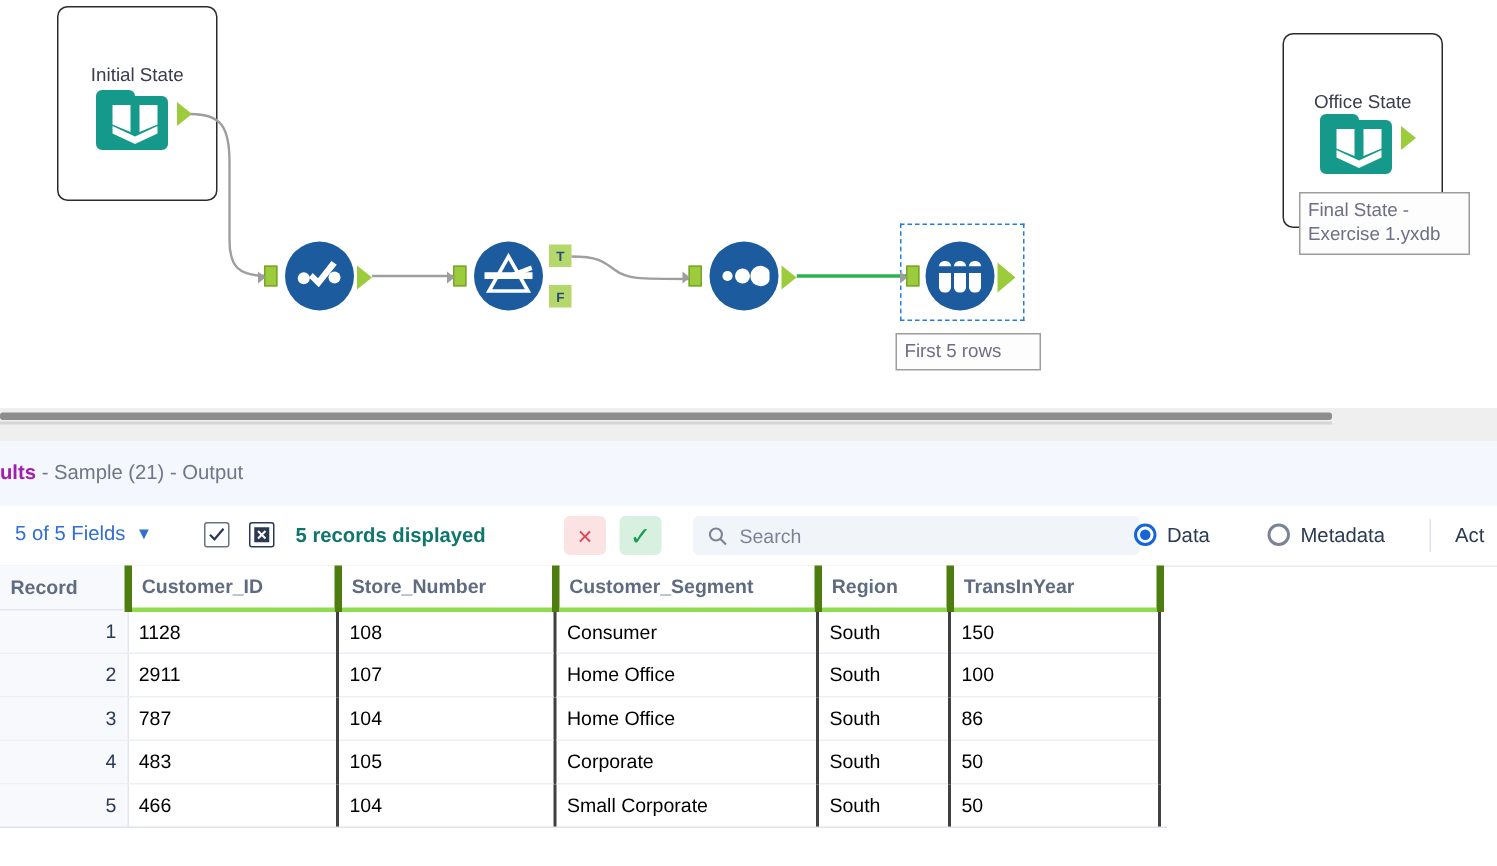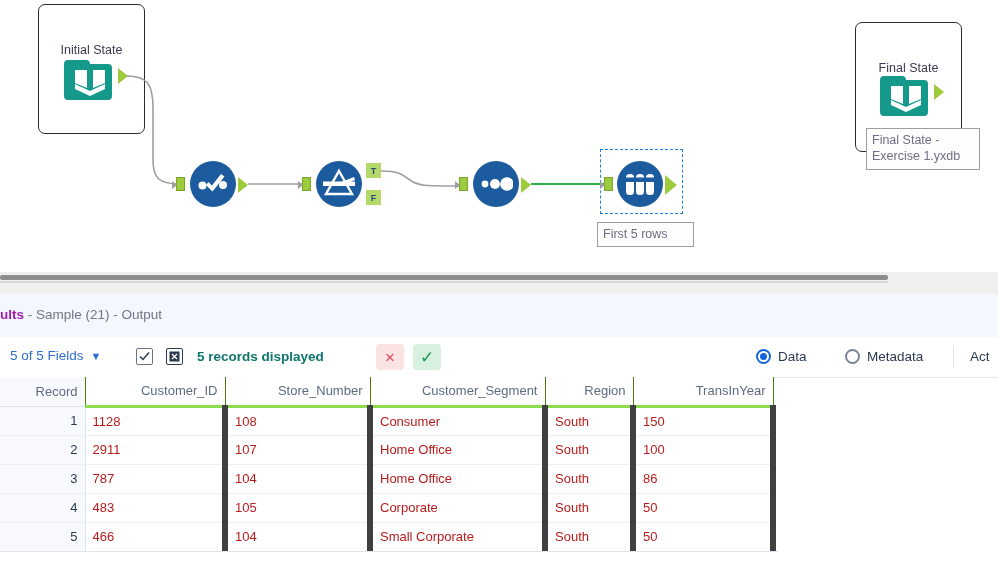--- a/index.html
+++ b/index.html
@@ -334,7 +334,7 @@
     <div class="tool-label" style="left:597px; top:222px; width:97px;">First 5 rows</div>
 
     <div class="state-box" style="left:855px; top:22px; width:107px; height:130px;">
-      <div class="state-box-title">Final State</div>
+      <div class="state-box-title">Office State</div>
     </div>
 
     <div class="book-icon" style="left:880px; top:70px;">

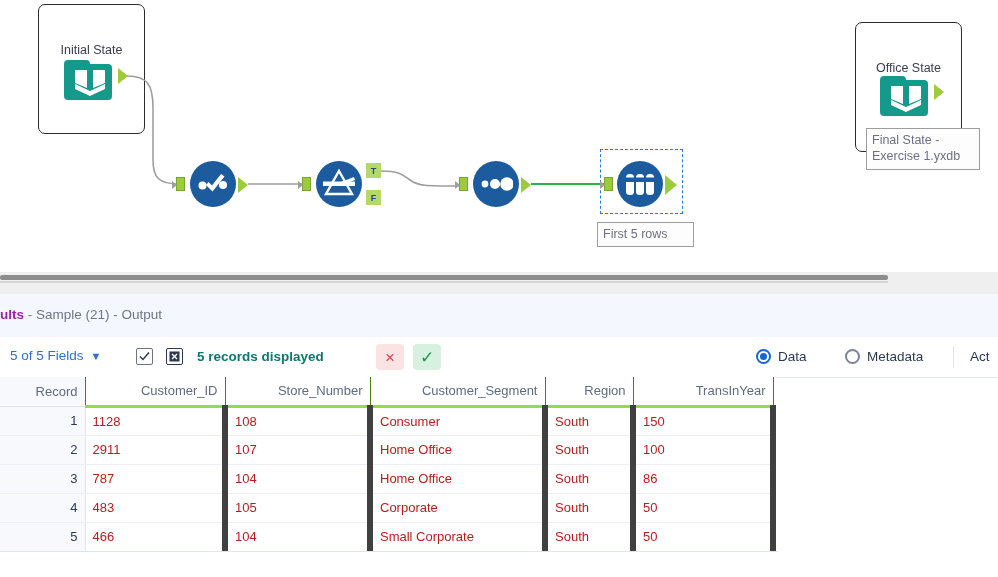--- a/index.html
+++ b/index.html
@@ -388,6 +388,13 @@
       <div class="sq-btn x">×</div>
       <div class="sq-btn ok">✓</div>
 
+      <div class="search-box">
+        <svg width="13" height="13" viewBox="0 0 13 13">
+          <circle cx="5.3" cy="5.3" r="4" stroke="#7b8396" stroke-width="1.4" fill="none"></circle>
+          <line x1="8.3" y1="8.3" x2="12" y2="12" stroke="#7b8396" stroke-width="1.4"></line>
+        </svg>
+        <span class="ph">Search</span>
+      </div>
 
       <div class="radio-group" style="left:756px;">
         <span class="radio on"></span>

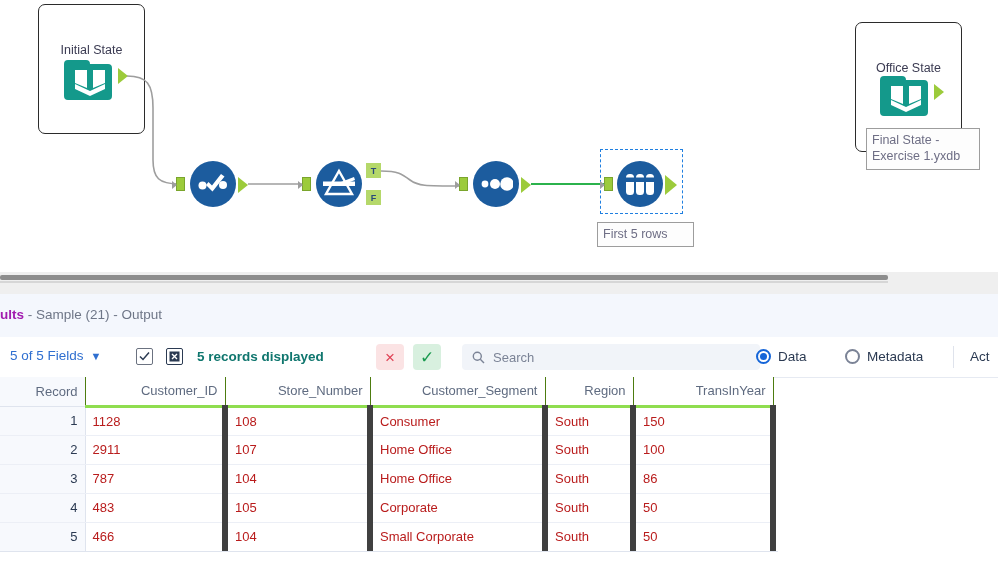--- a/index.html
+++ b/index.html
@@ -218,11 +218,11 @@
   }
   table.dg th {
     color: #5f6b80;
-    font-weight: normal;
-    text-align: right;
+    font-weight: bold;
+    text-align: left;
     background: #ffffff;
     border-bottom: 3px solid #8fdd4f;
-    border-right: 1px solid #4d7c0f;
+    border-right: 5px solid #4d7c0f;
     vertical-align: middle;
   }
   table.dg th.rec {

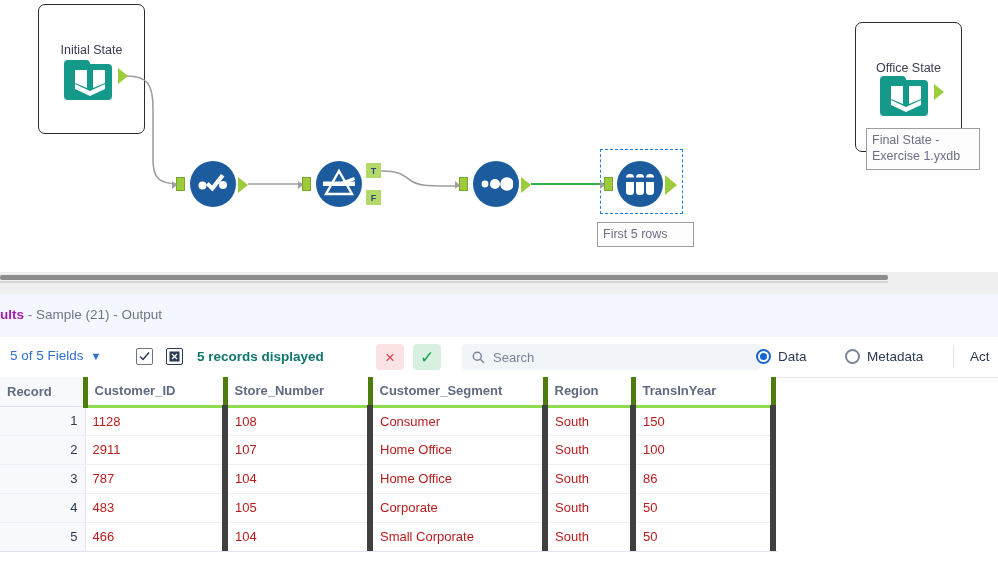--- a/index.html
+++ b/index.html
@@ -230,10 +230,10 @@
     background: #f7f9fd;
   }
   table.dg td {
-    color: #b91c1c;
+    color: #000000;
     background: #ffffff;
     border-bottom: 1px solid #eceff6;
-    border-right: 6px solid #404040;
+    border-right: 2px solid #404040;
     vertical-align: middle;
   }
   table.dg td.rec {

